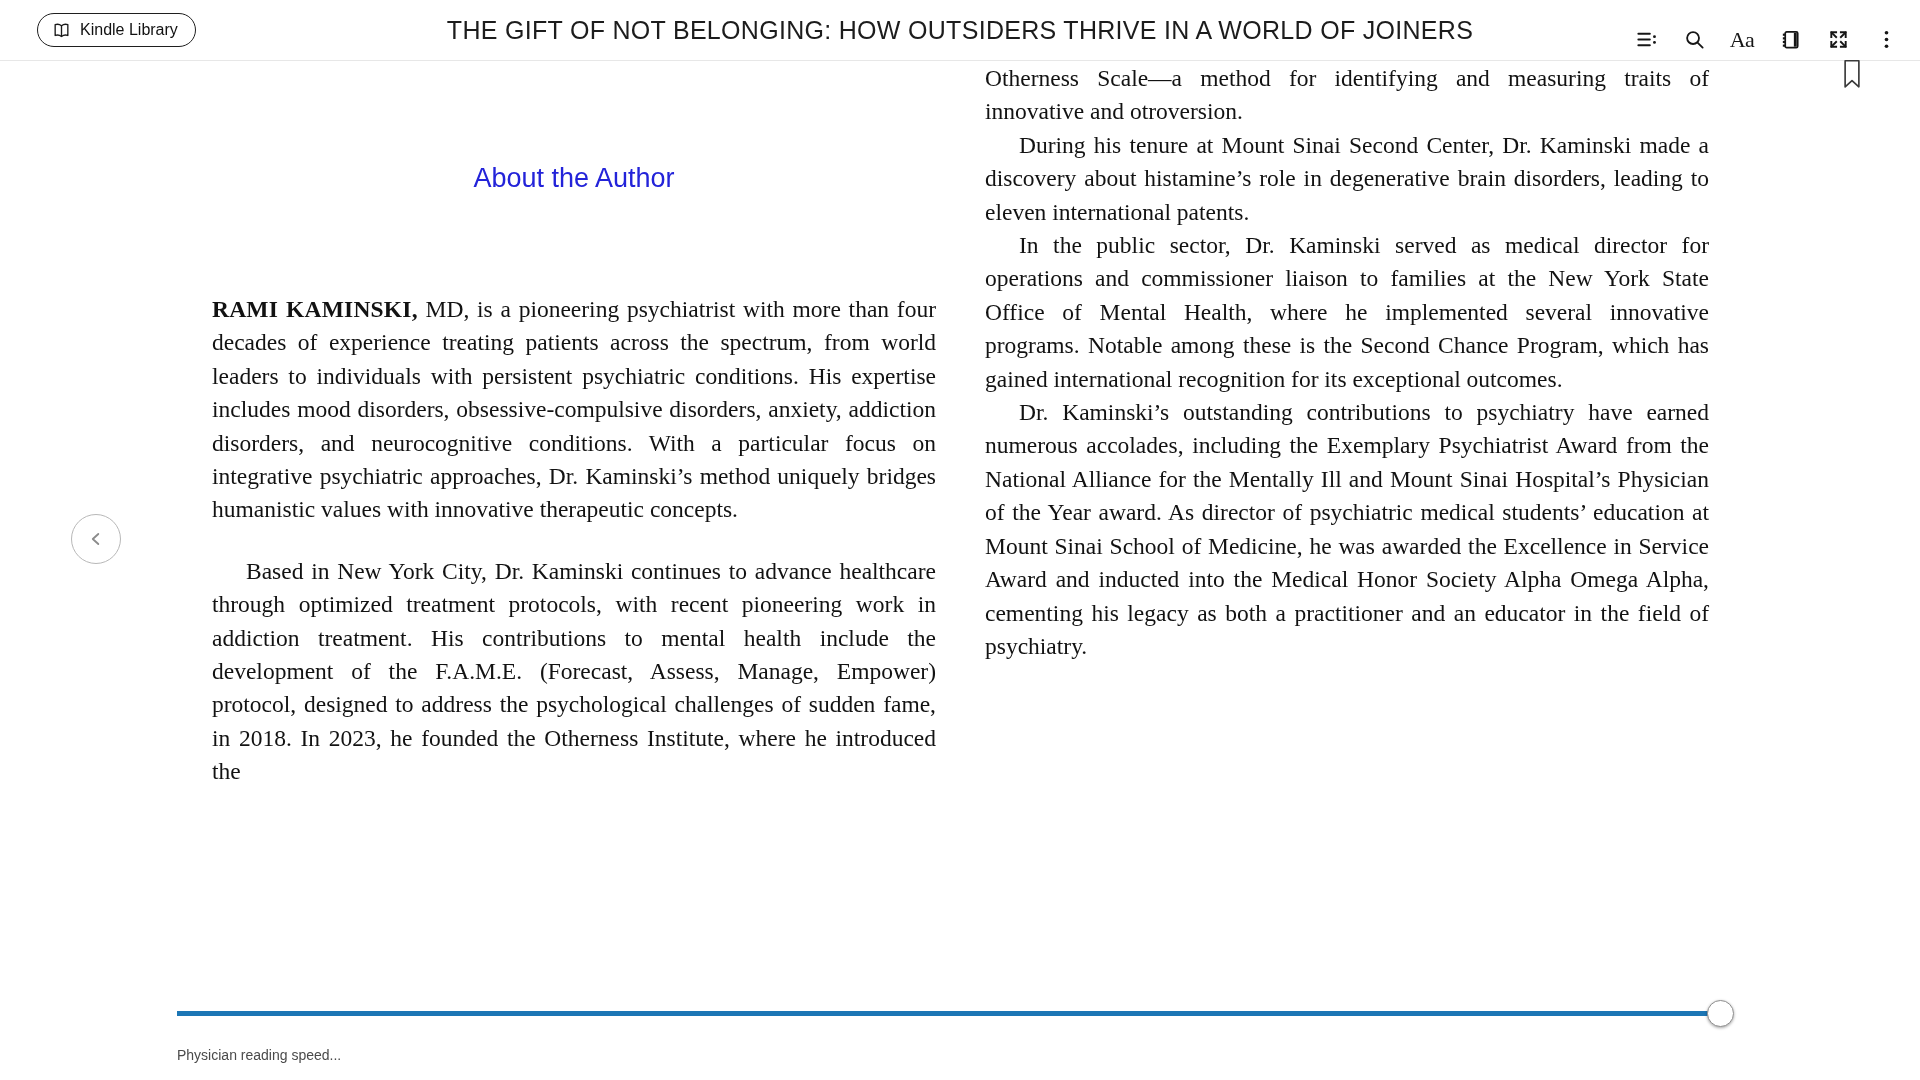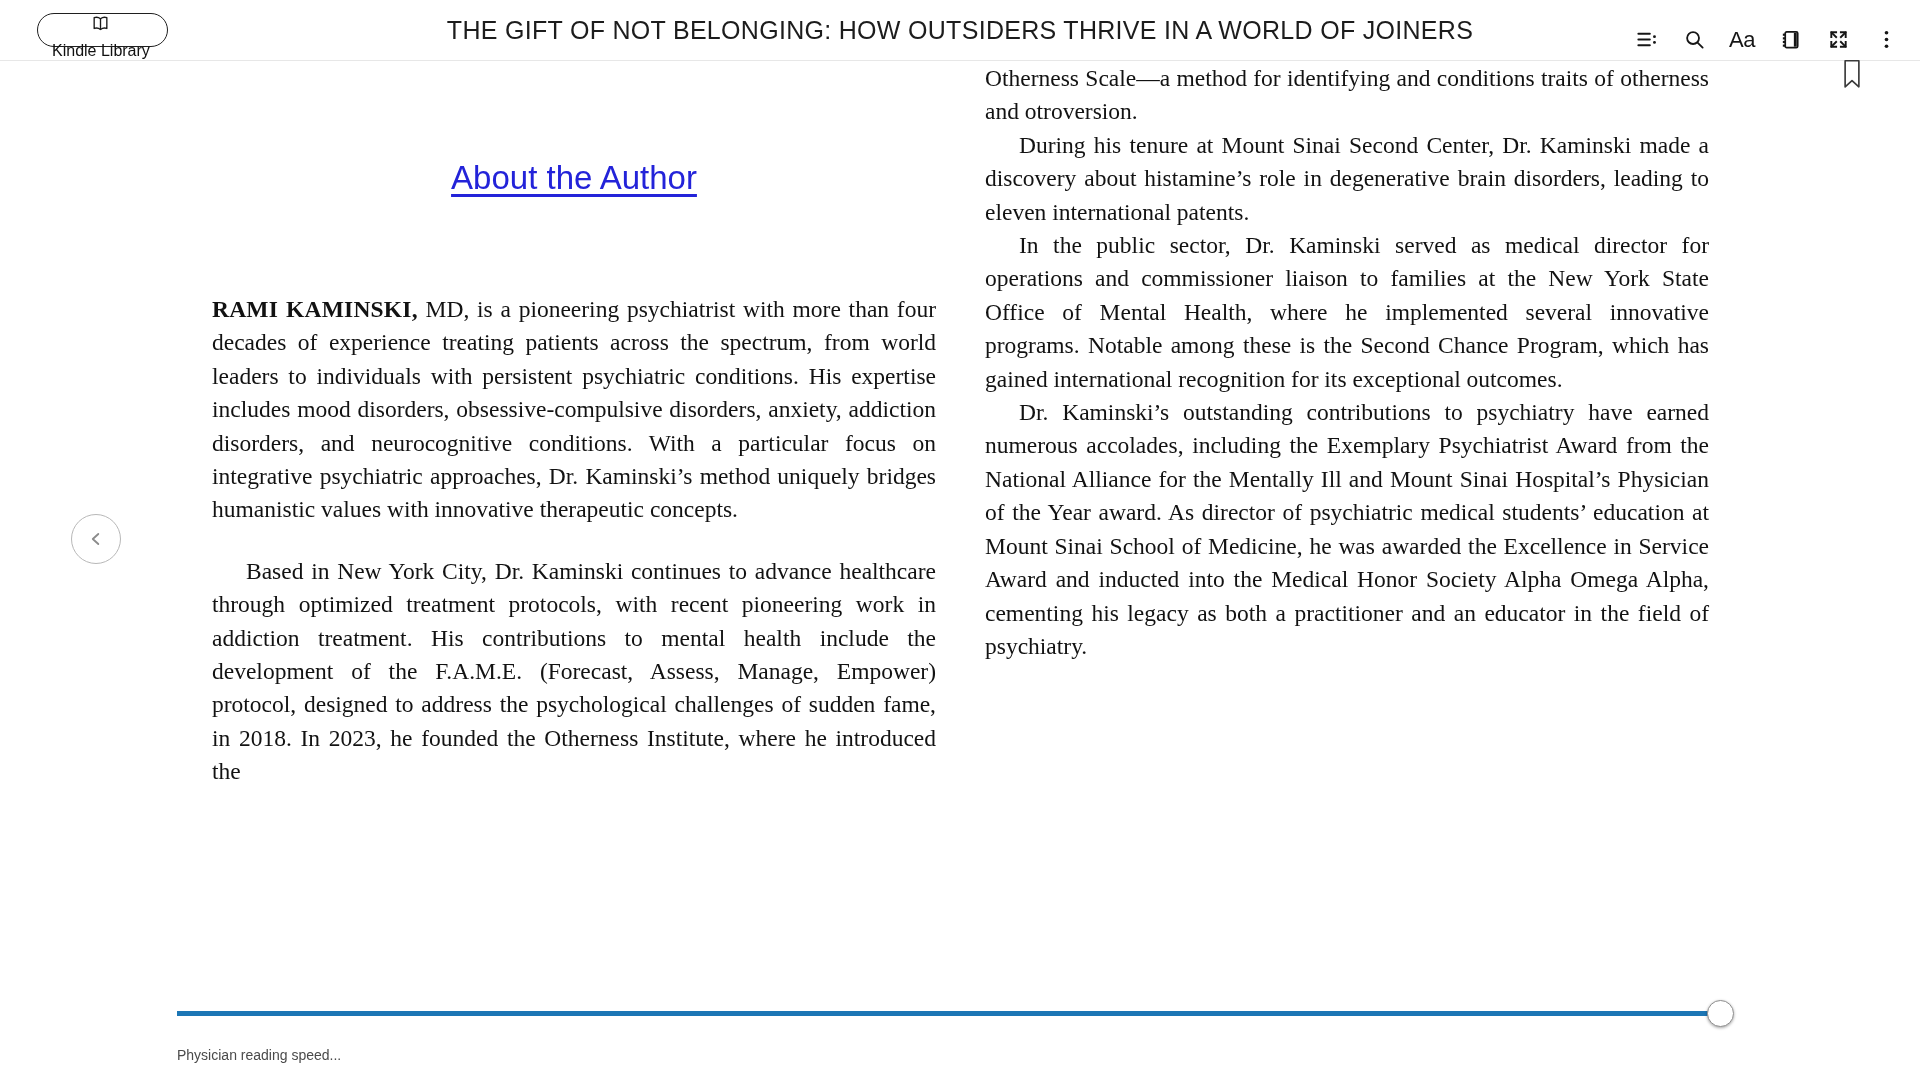--- a/index.html
+++ b/index.html
@@ -13,7 +13,7 @@
   .lib-btn { position:absolute; left:37px; top:13px; height:34px;
              display:flex; align-items:center; gap:9px; padding:0 17px 0 14px;
              border:1.5px solid #1f1f1f; border-radius:18px; background:#fff;
-             cursor:pointer;flex-direction:column; }
+             cursor:pointer; }
   .lib-btn svg { width:19px; height:19px; stroke:#1a1a1a; }
   .lib-btn span { font-size:16px; color:#111; white-space:nowrap; }
   .book-title { position:absolute; left:0; right:0; top:0; height:61px;

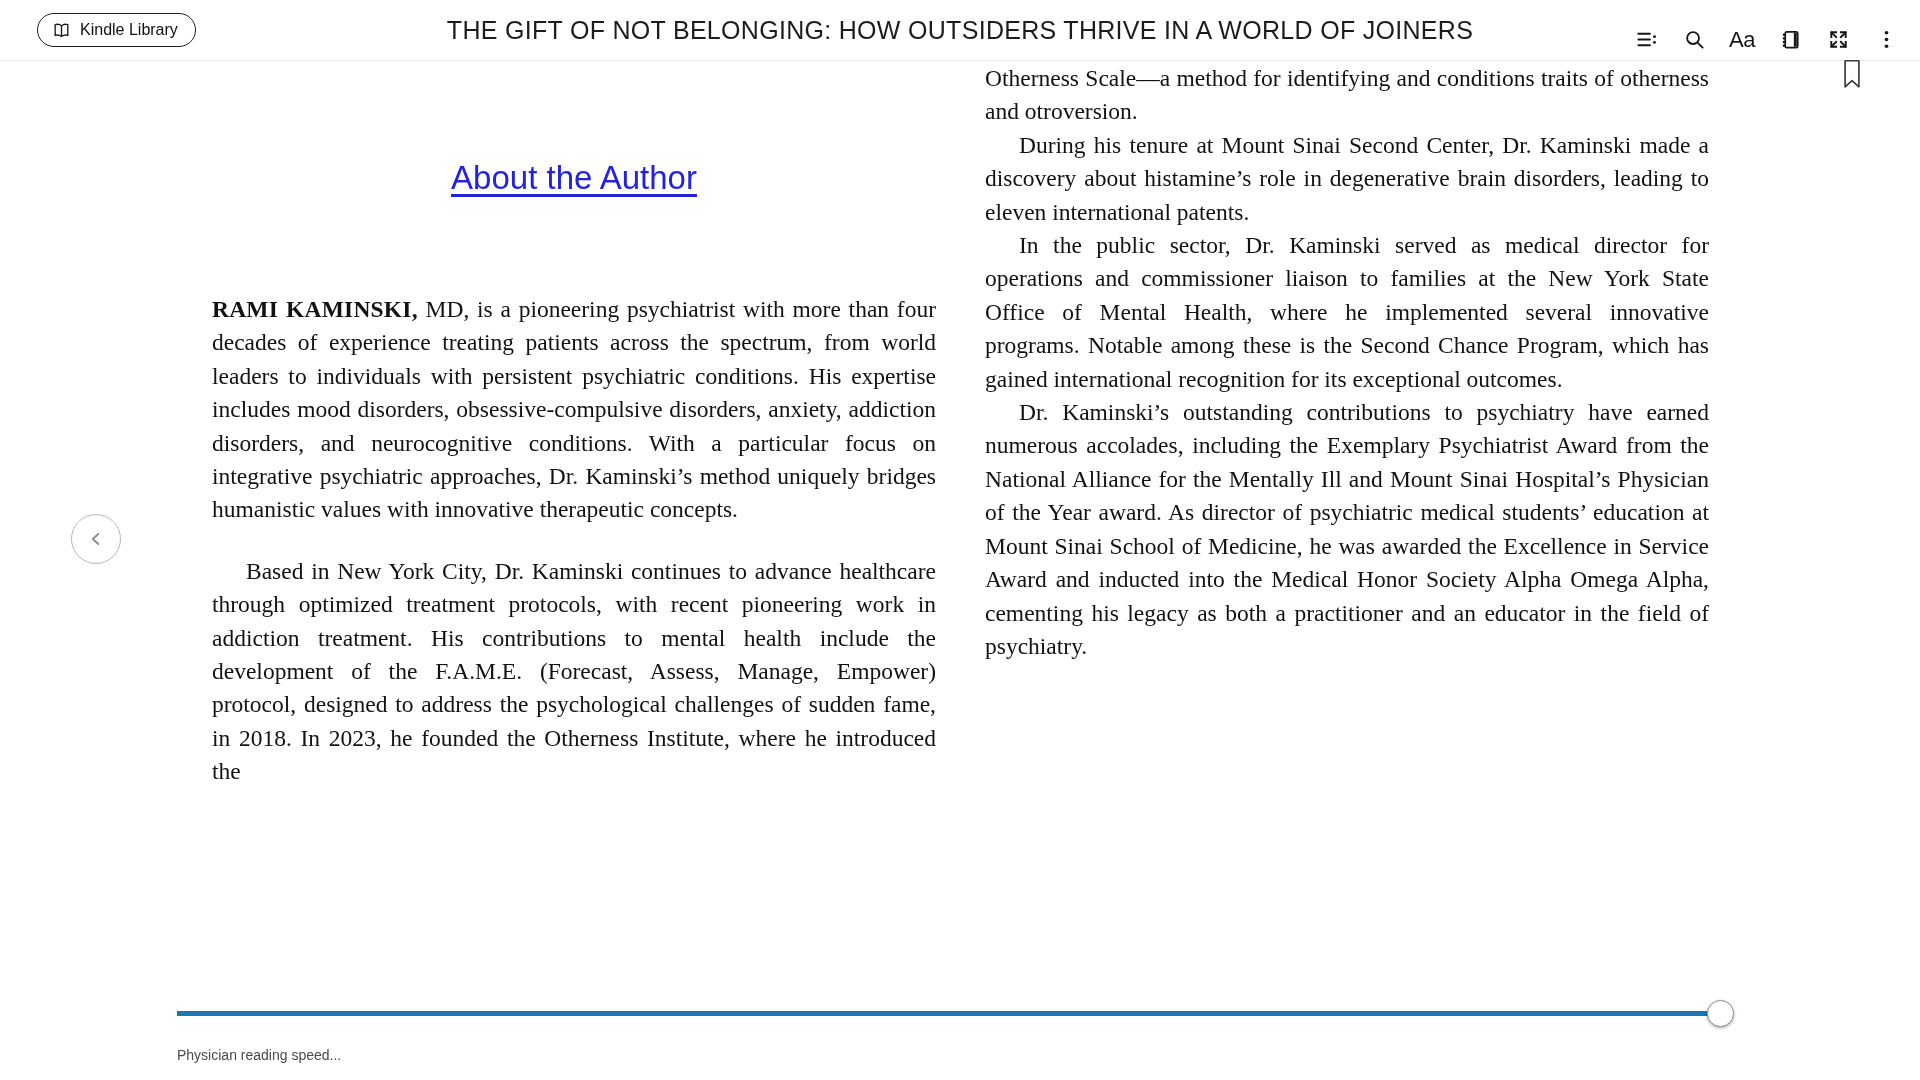--- a/index.html
+++ b/index.html
@@ -20,7 +20,7 @@
                 display:flex; align-items:center; justify-content:center;
                 font-size:25px; letter-spacing:.3px; color:#1c1c1c; }
   .tool-row { position:absolute; right:22px; top:0; height:79px;
-              display:flex; align-items:center; gap:24px; }
+              display:flex; align-items:center; gap:24px;font-family:Liberation Serif, serif; }
   .tool-btn { width:24px; height:24px; display:flex; align-items:center;
               justify-content:center; cursor:pointer; color:#161616; }
   .tool-btn svg { width:23px; height:23px; }

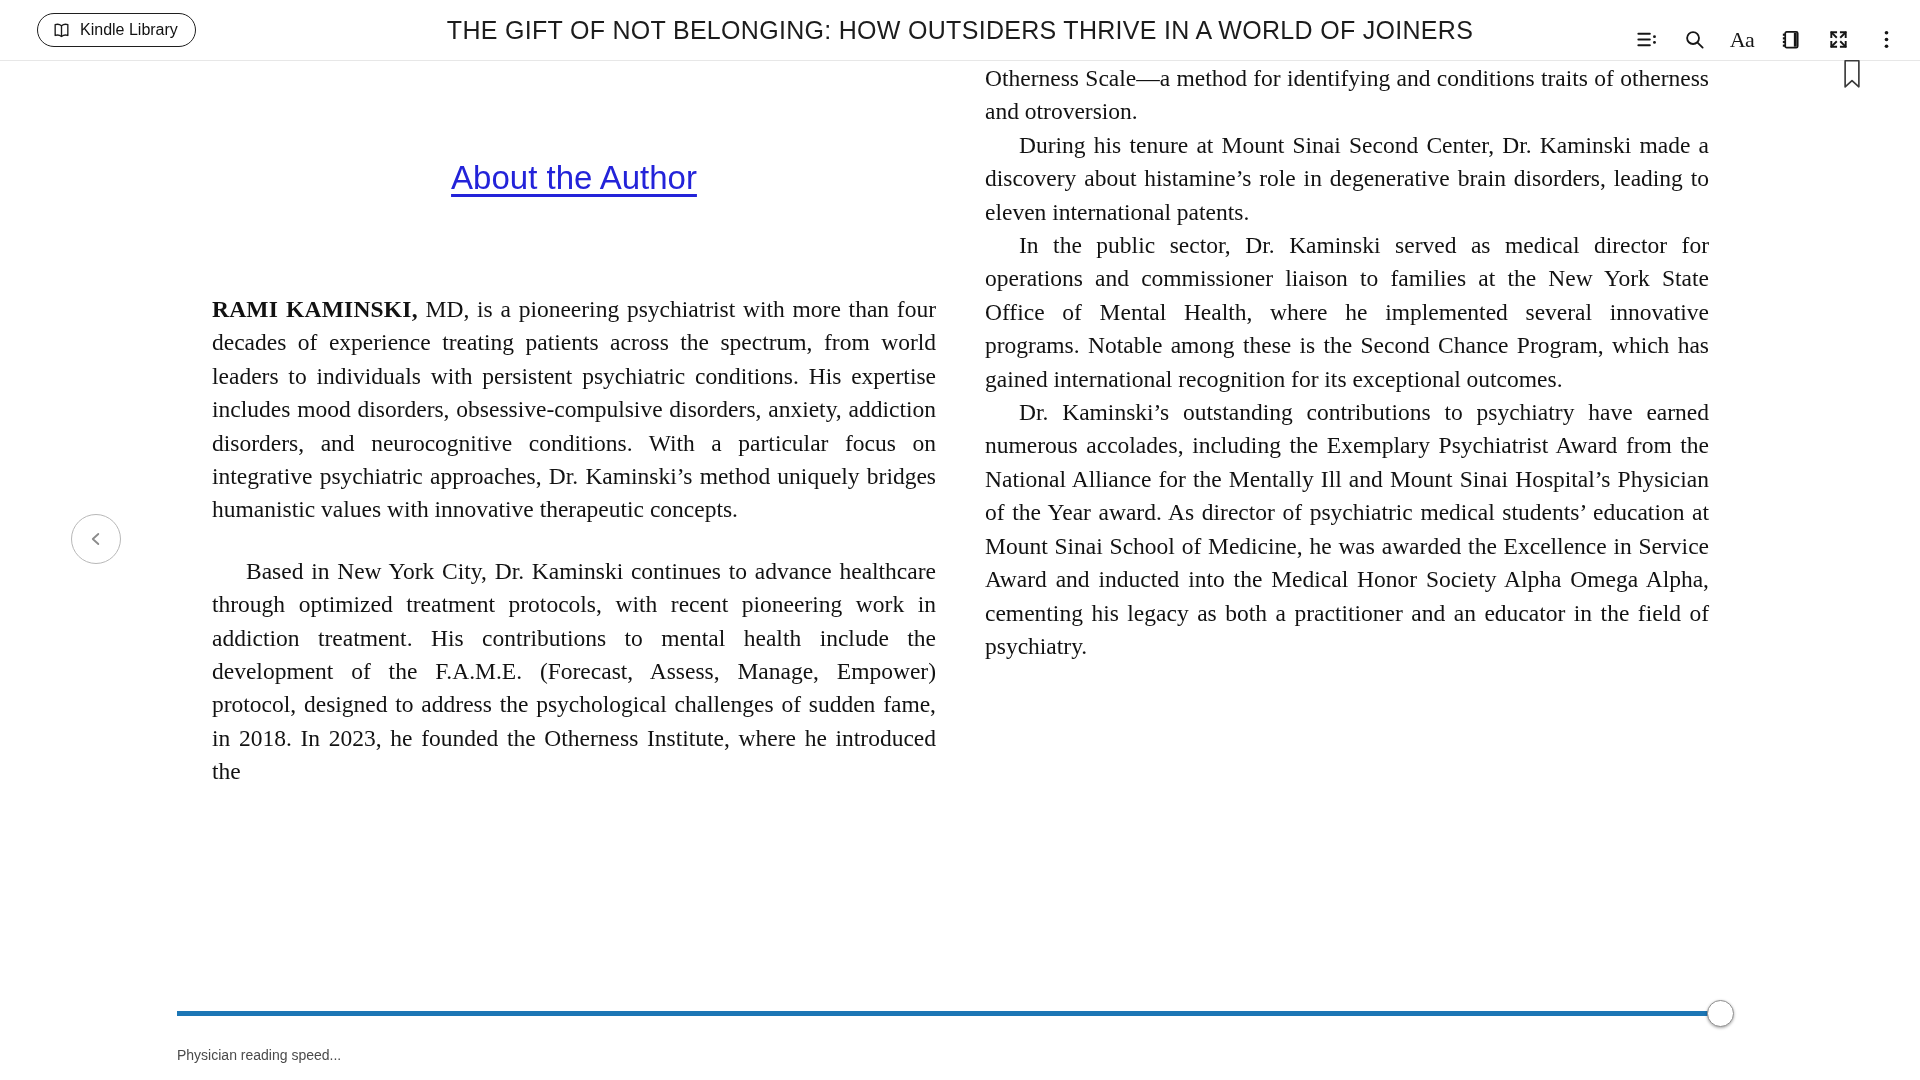--- a/index.html
+++ b/index.html
@@ -152,7 +152,7 @@
   </div>
 
   <div class="col col-right">
-    <p class="para">Otherness Scale—a method for identifying and conditions traits of otherness and otroversion.</p>
+    <p class="para">Otherness Scale—a method for identifying and measuring traits of innovative and otroversion.</p>
     <p class="para indent">During his tenure at Mount Sinai Second Center, Dr. Kaminski made a discovery about histamine’s role in degenerative brain disorders, leading to eleven international patents.</p>
     <p class="para indent">In the public sector, Dr. Kaminski served as medical director for operations and commissioner liaison to families at the New York State Office of Mental Health, where he implemented several innovative programs. Notable among these is the Second Chance Program, which has gained international recognition for its exceptional outcomes.</p>
     <p class="para indent">Dr. Kaminski’s outstanding contributions to psychiatry have earned numerous accolades, including the Exemplary Psychiatrist Award from the National Alliance for the Mentally Ill and Mount Sinai Hospital’s Physician of the Year award. As director of psychiatric medical students’ education at Mount Sinai School of Medicine, he was awarded the Excellence in Service Award and inducted into the Medical Honor Society Alpha Omega Alpha, cementing his legacy as both a practitioner and an educator in the field of psychiatry.</p>

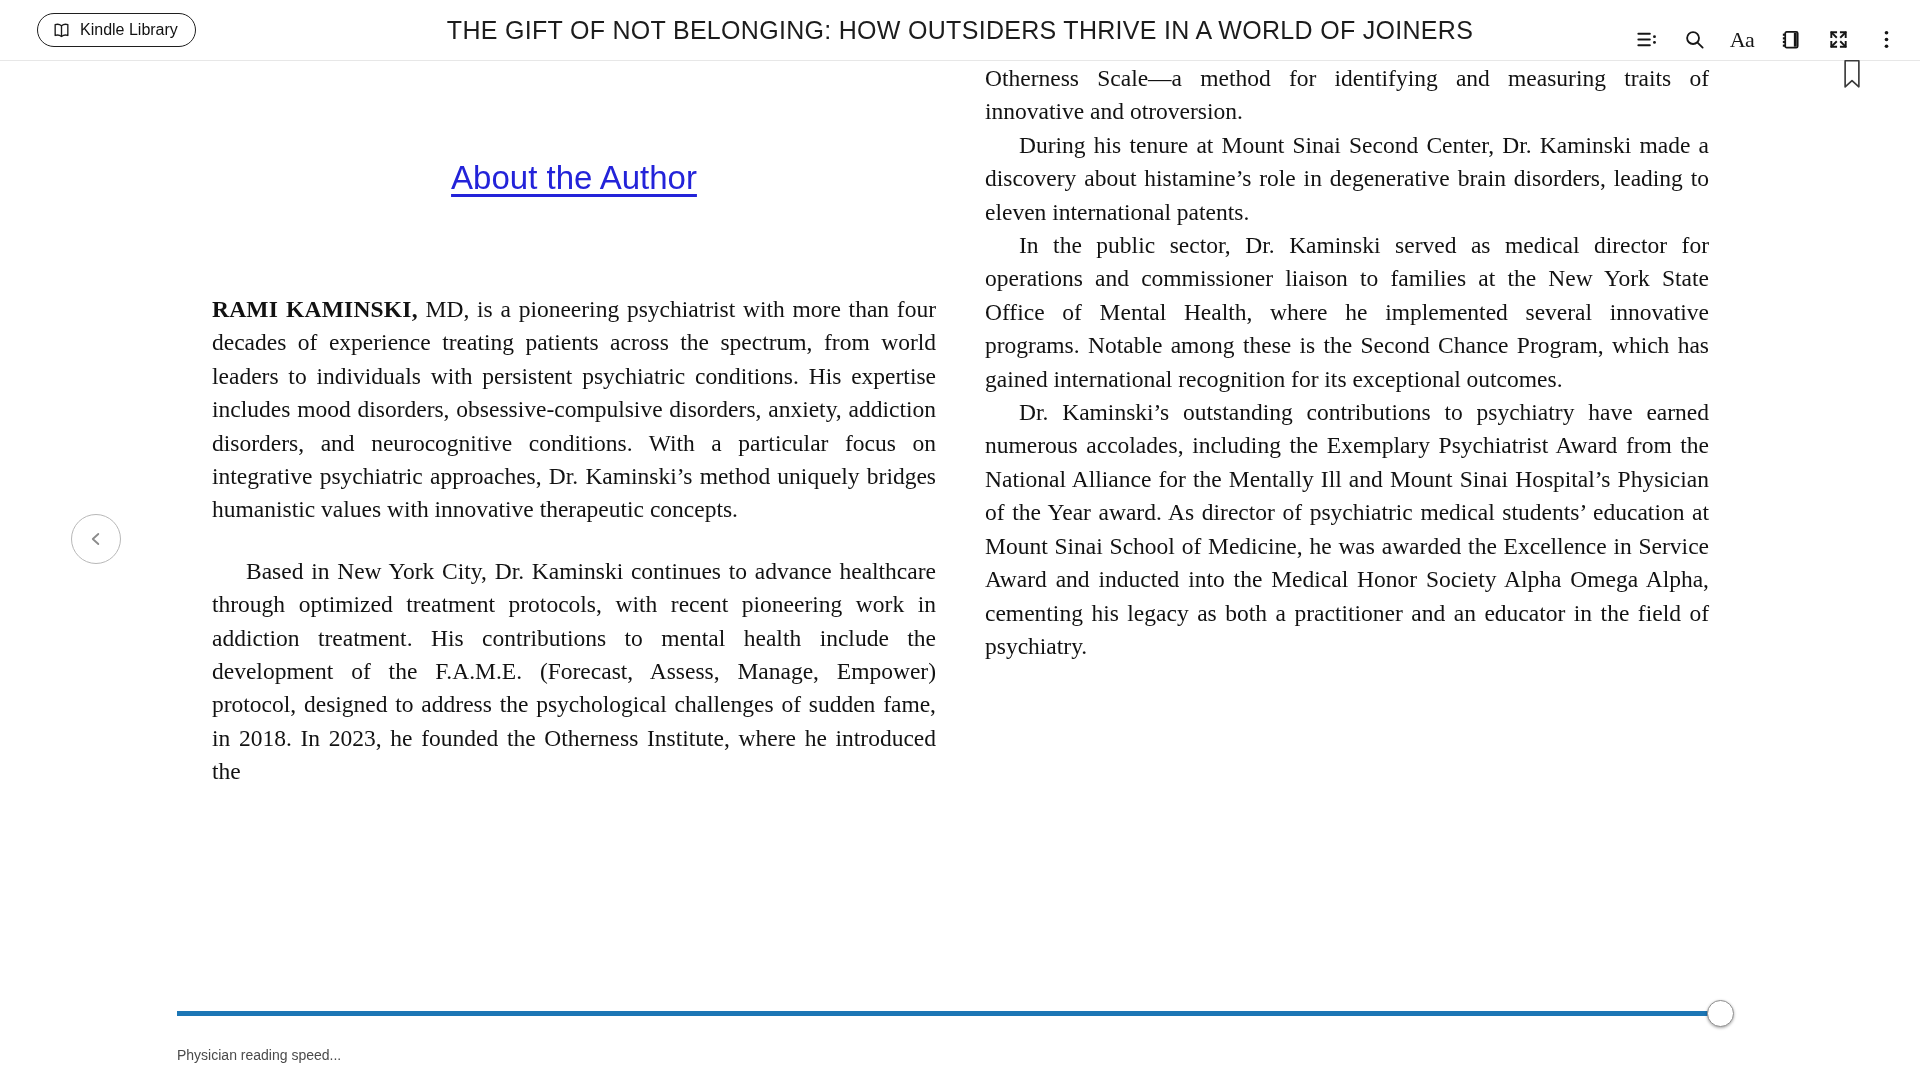--- a/index.html
+++ b/index.html
@@ -43,8 +43,8 @@
   .col-left  { left:212px; top:155px; }
   .col-right { left:985px; top:62px; }
   .chapter-heading { display:block; text-align:center; font-family:"Liberation Sans", sans-serif;
-                     font-size:33px; line-height:46px; color:#2323d9;
-                     text-decoration:underline; text-underline-offset:5px;
+                     font-size:27px; line-height:46px; color:#2323d9;
+                     text-underline-offset:5px;
                      margin-bottom:92px; cursor:pointer; }
   .para { margin:0; }
   .para.indent { text-indent:34px; }

